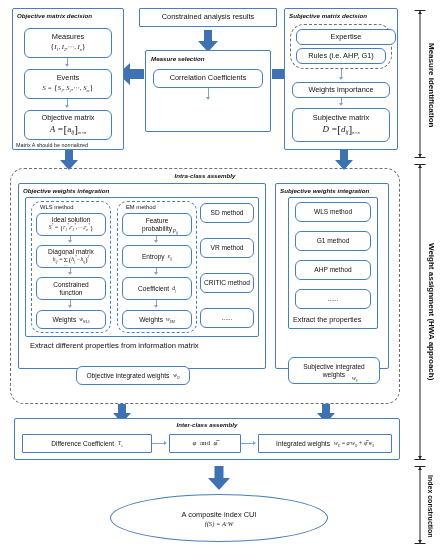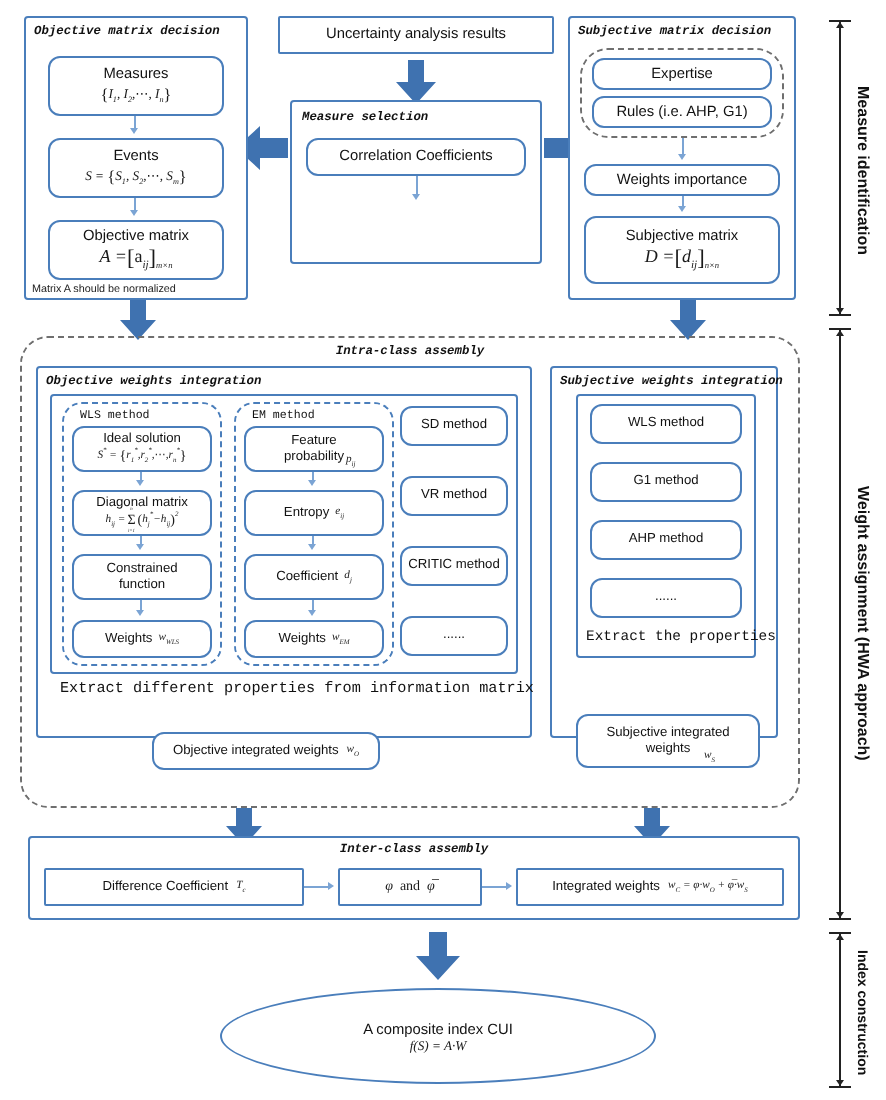--- a/index.html
+++ b/index.html
@@ -271,7 +271,7 @@
   <div class="cap" style="left:16px;top:142px;">Matrix  A should be normalized</div>
 
   <div class="box sq" style="left:139px;top:8px;width:138px;height:19px;">
-    <span class="lbl">Uncertainty analysis results</span>
+    <span class="lbl">Constrained analysis results</span>
   </div>
 
   <div class="panel" style="left:145px;top:50px;width:126px;height:82px;"></div>

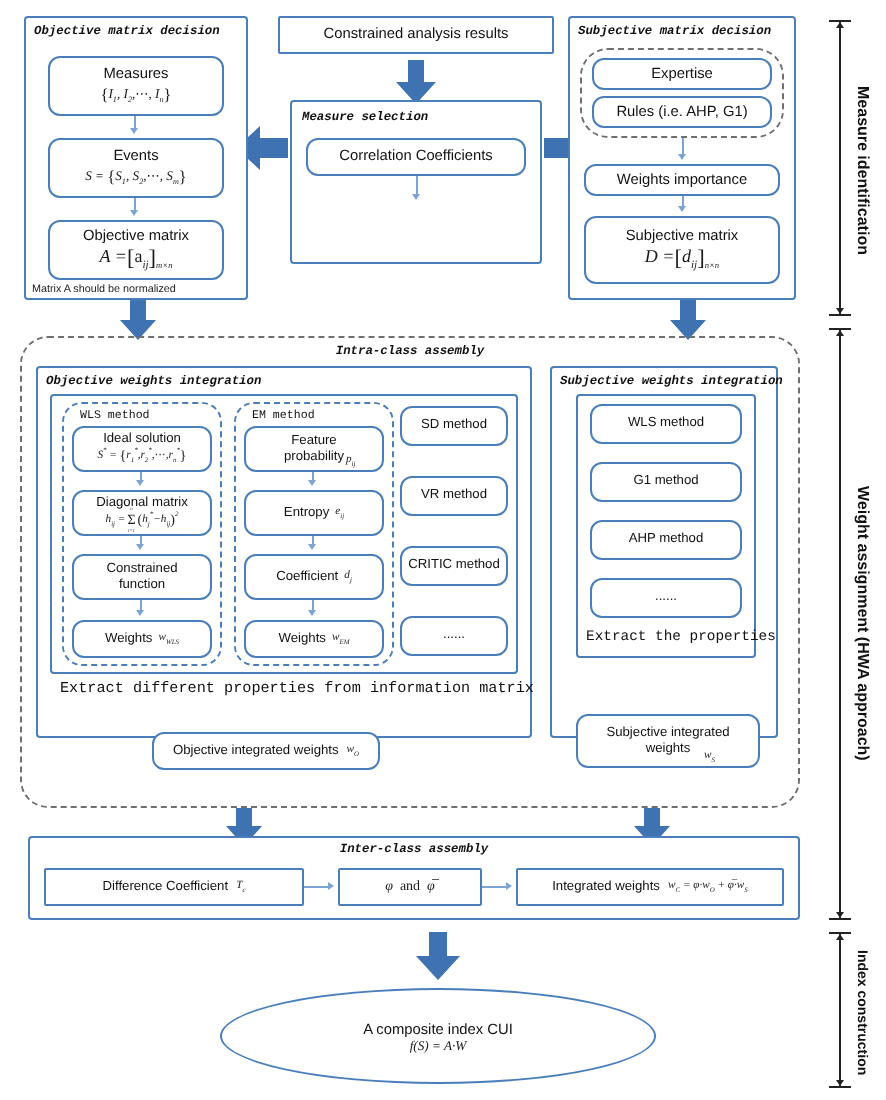--- a/index.html
+++ b/index.html
@@ -290,7 +290,7 @@
 
   <div class="dashpanel" style="left:290px;top:24px;width:102px;height:45px;"></div>
 
-  <div class="box rbox" style="left:296px;top:29px;width:90px;height:16px;">
+  <div class="box rbox" style="left:296px;top:29px;width:100px;height:16px;">
     <span class="lbl">Expertise</span>
   </div>
   <div class="box rbox" style="left:296px;top:48px;width:90px;height:16px;">

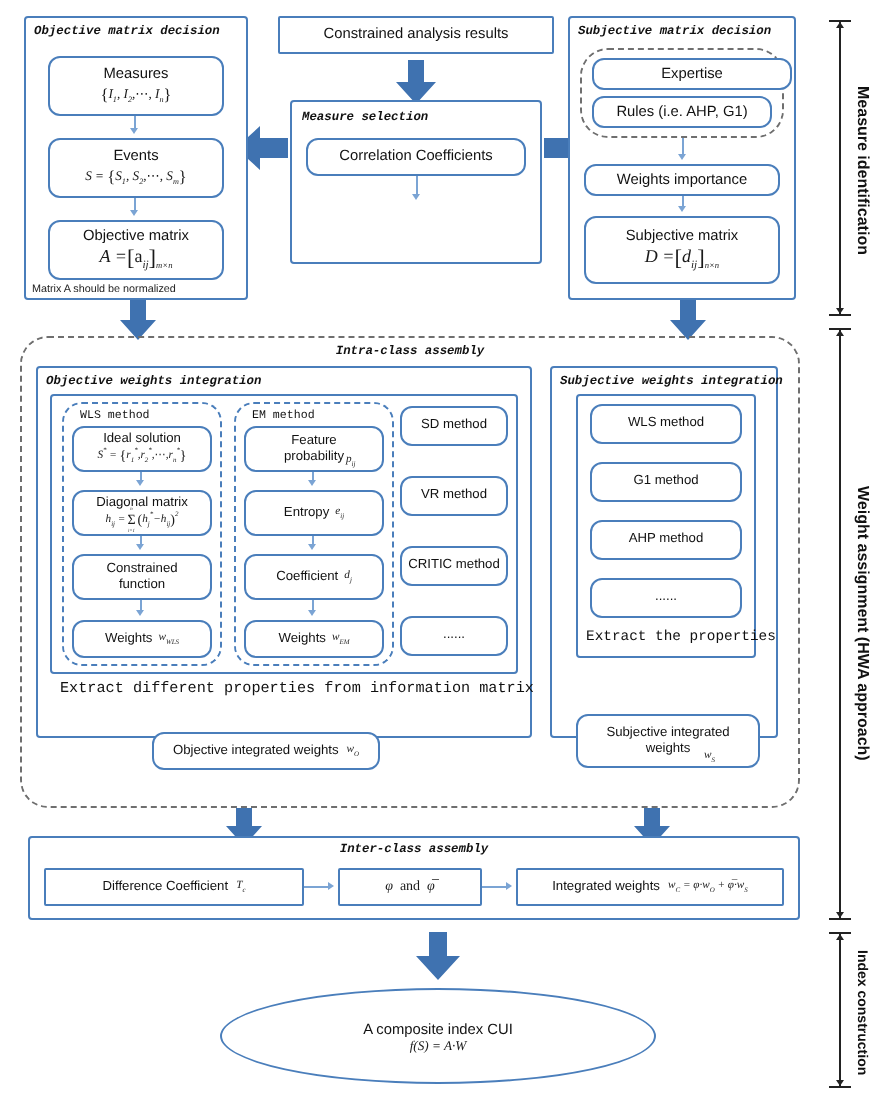--- a/index.html
+++ b/index.html
@@ -55,7 +55,6 @@
     font-size: 6.2px;
     color: #111;
     white-space: nowrap;
-    font-family: Liberation Mono, monospace;
   }
   .ptitle-c { text-align: center; }
   .lbl { font-size: 7.4px; }

